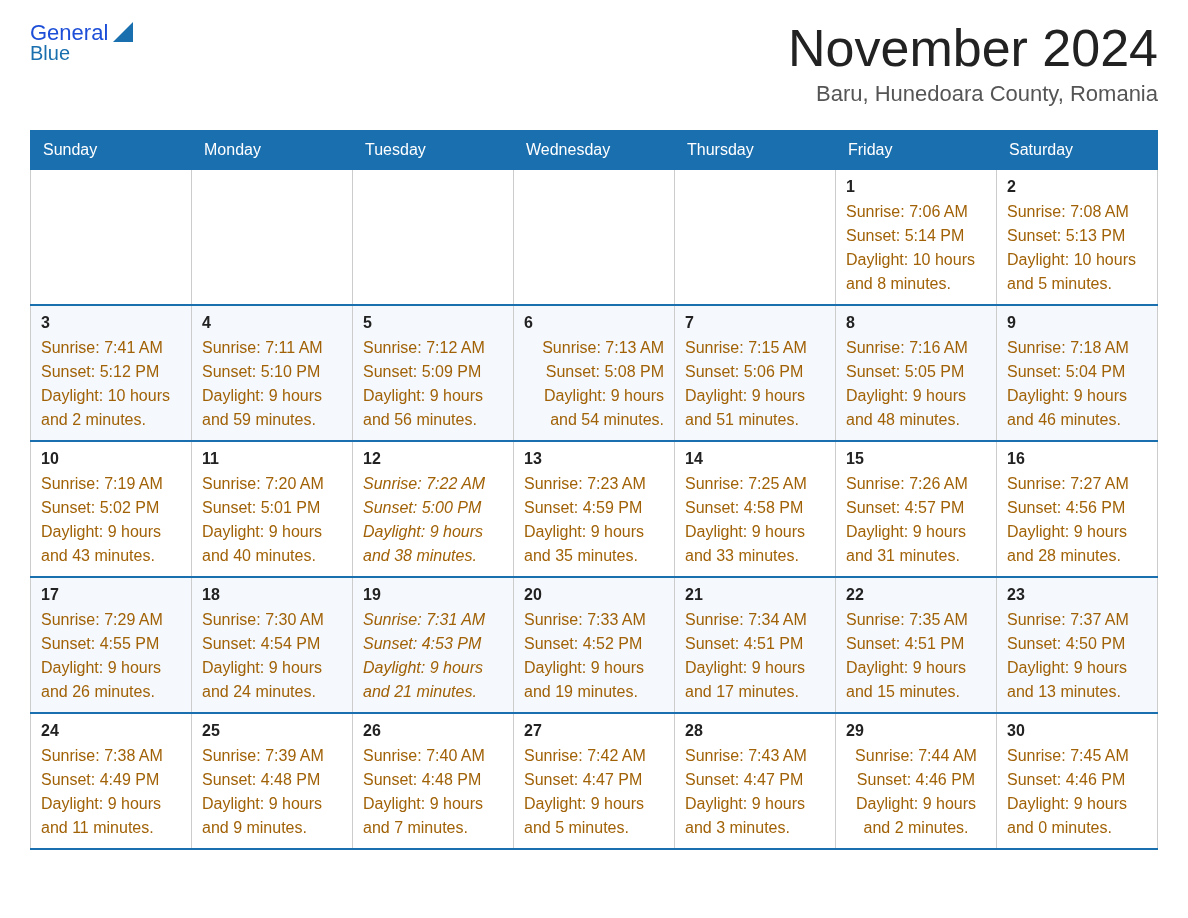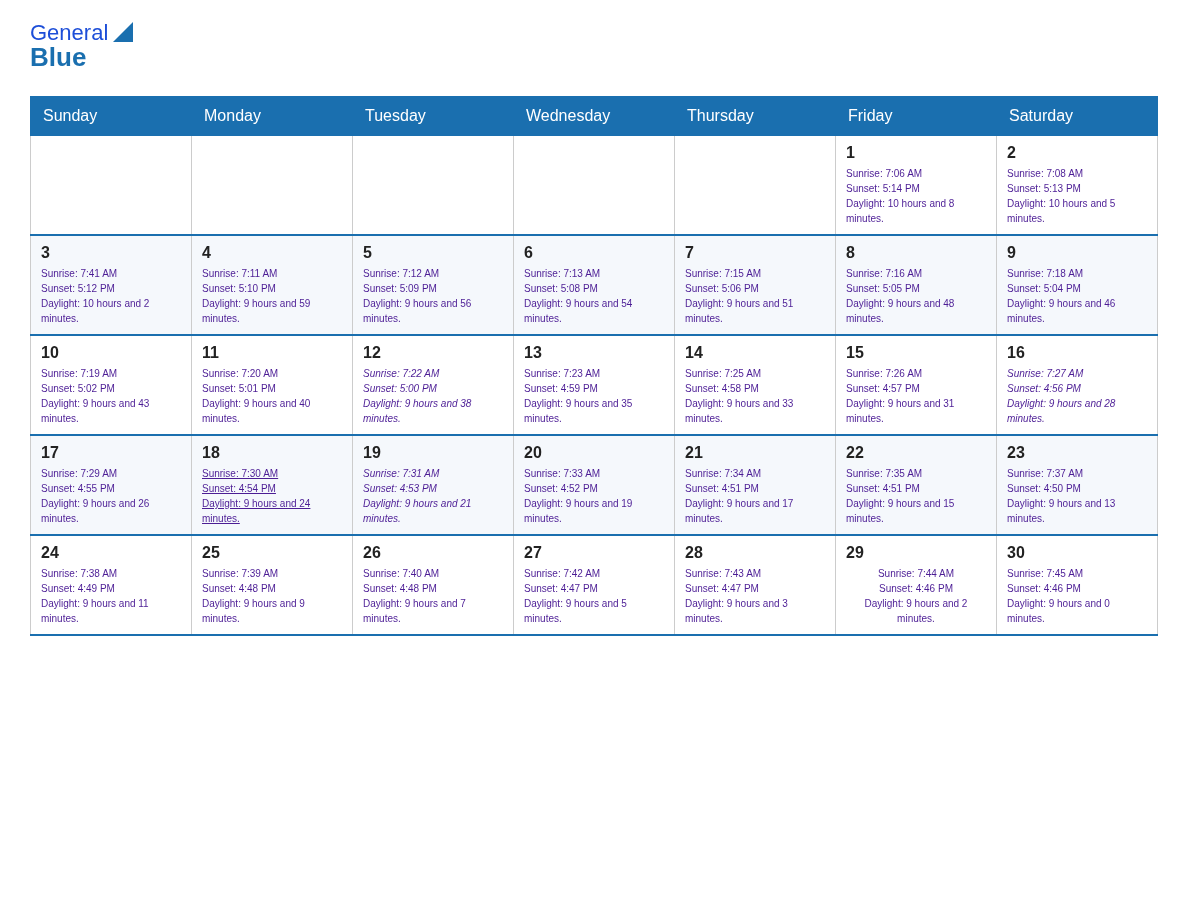--- a/index.html
+++ b/index.html
@@ -27,8 +27,8 @@
       color: #1d4ed8;
     }
     .logo-text-blue {
-      font-size: 26px;
-      font-weight: bold;
+      font-size: 20px;
+      font-weight: normal;
       color: #1a6faf;
     }
     .title-block {

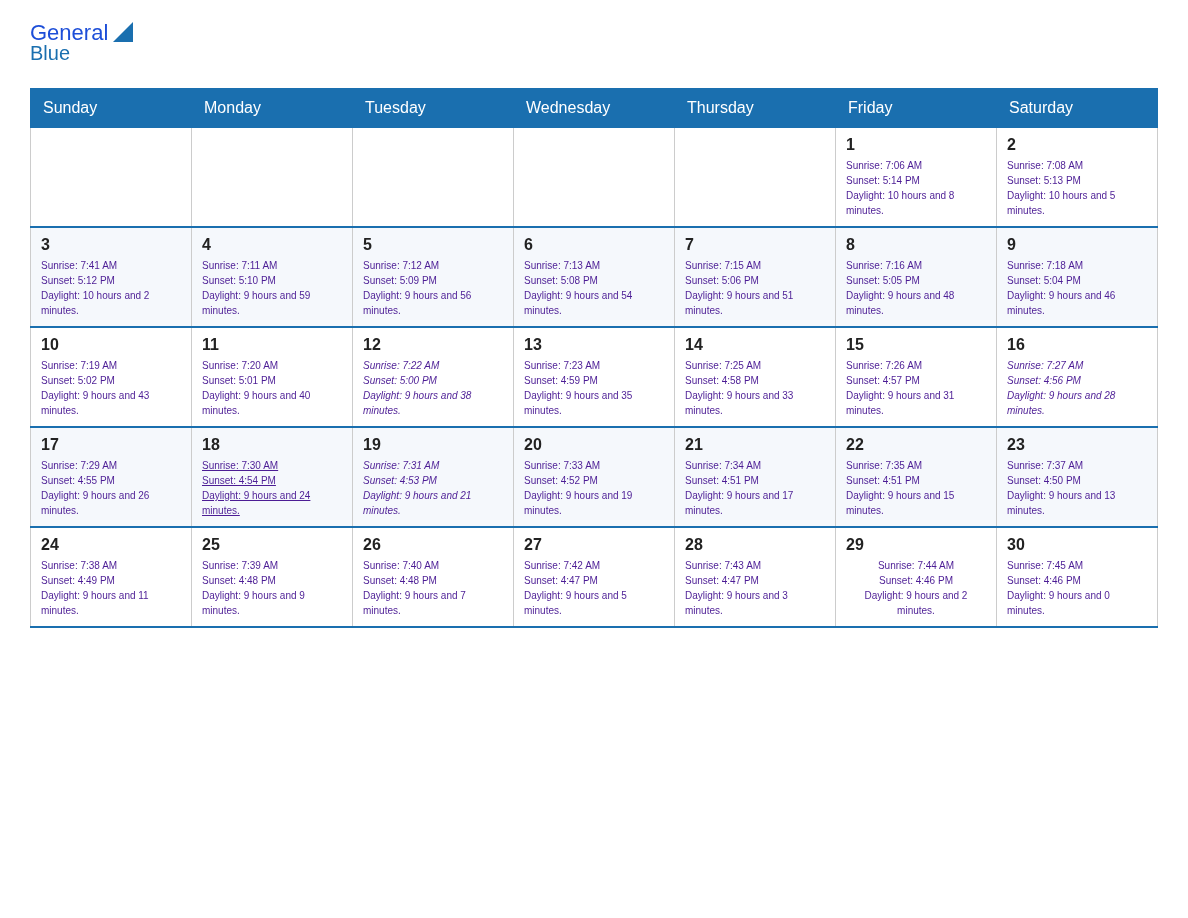--- a/index.html
+++ b/index.html
@@ -108,6 +108,10 @@
       <span class="logo-text-blue" style="margin-top:-4px;">Blue</span>
     </div>
   </div>
+  <div class="title-block">
+    <div class="month-title">November 2024</div>
+    <div class="location-title">Baru, Hunedoara County, Romania</div>
+  </div>
 </div>
 
 <table>

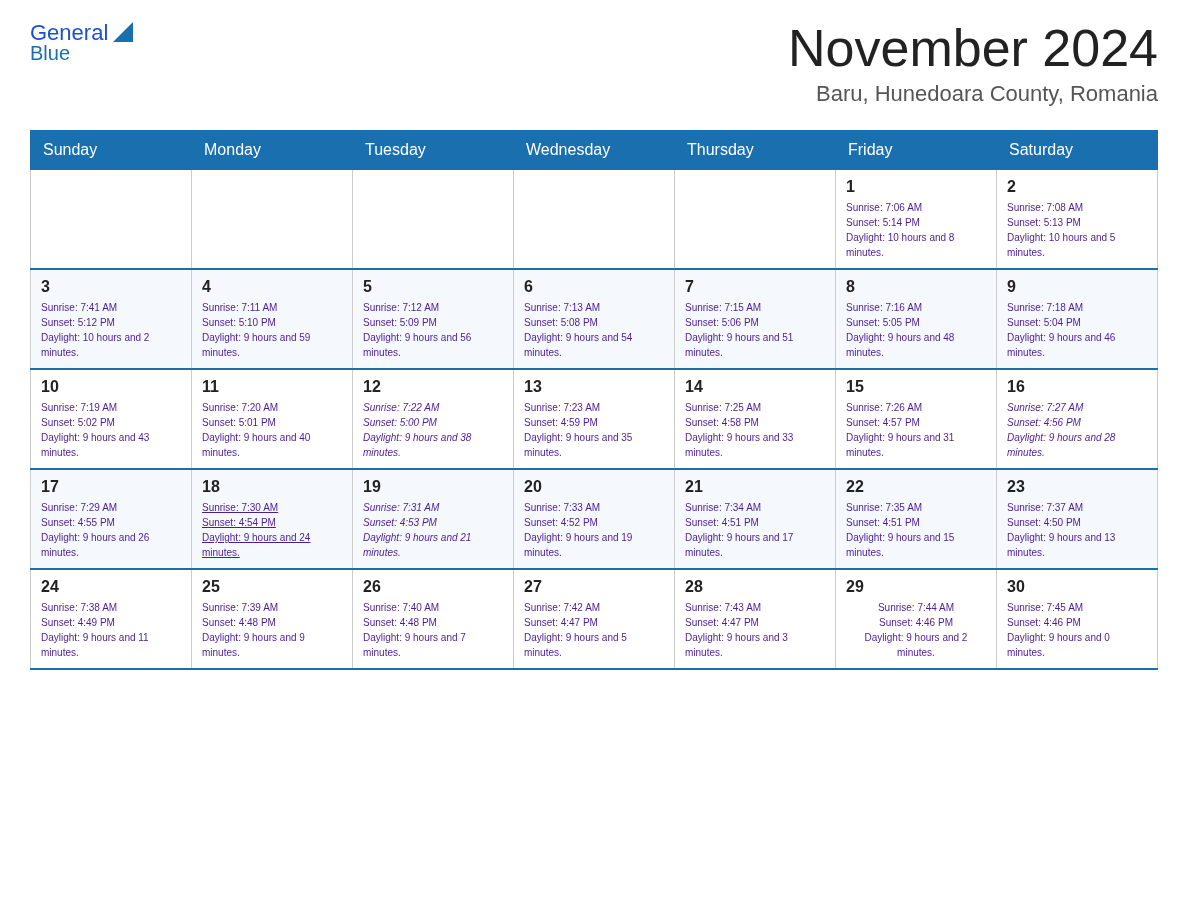--- a/index.html
+++ b/index.html
@@ -79,8 +79,8 @@
       margin-bottom: 4px;
     }
     .day-info {
-      font-size: 10px;
-      color: #4c1d95;
+      font-size: 16px;
+      color: #a16207;
       line-height: 1.5;
     }
     .empty-cell {

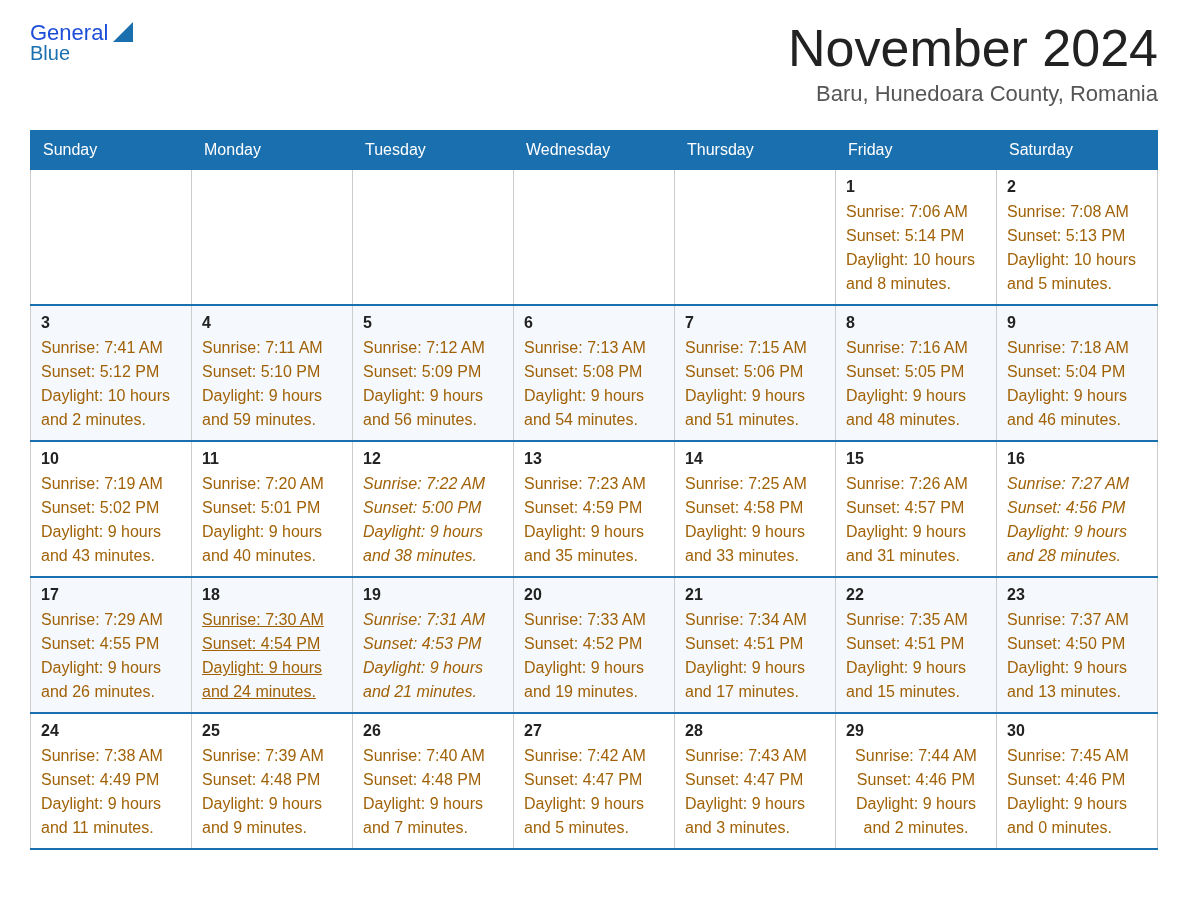--- a/index.html
+++ b/index.html
@@ -167,7 +167,7 @@
         </td>
         <td>
           <span class="day-number">6</span>
-          <div class="day-info" style="white-space: pre-line;">Sunrise: 7:13 AM
+          <div class="day-info" style="white-space: pre-line; text-align: right;">Sunrise: 7:13 AM
 Sunset: 5:08 PM
 Daylight: 9 hours and 54 minutes.</div>
         </td>

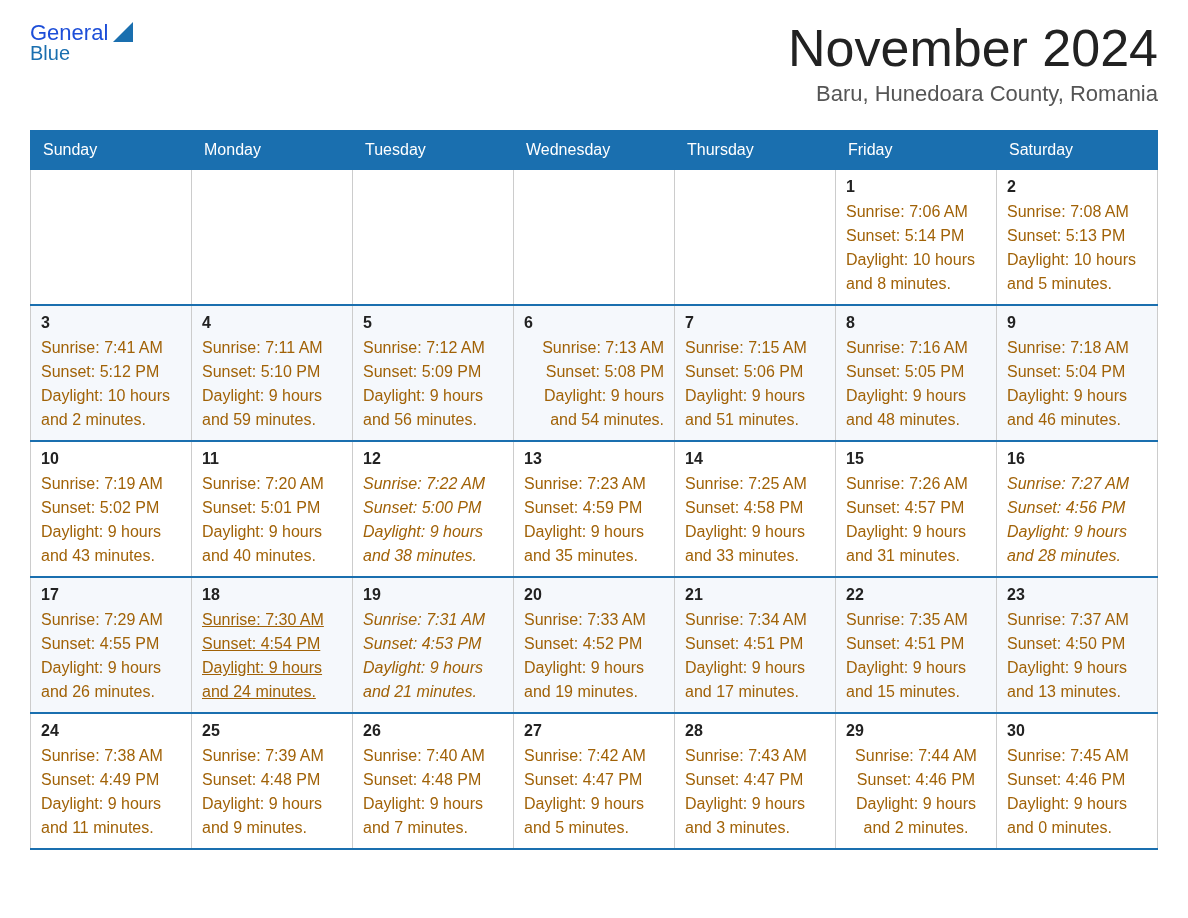--- a/index.html
+++ b/index.html
@@ -229,7 +229,7 @@
         </td>
         <td>
           <span class="day-number">16</span>
-          <div class="day-info" style="white-space: pre-line; font-style: italic;">Sunrise: 7:27 AM
+          <div class="day-info" style="white-space: pre-line;">Sunrise: 7:27 AM
 Sunset: 4:56 PM
 Daylight: 9 hours and 28 minutes.</div>
         </td>

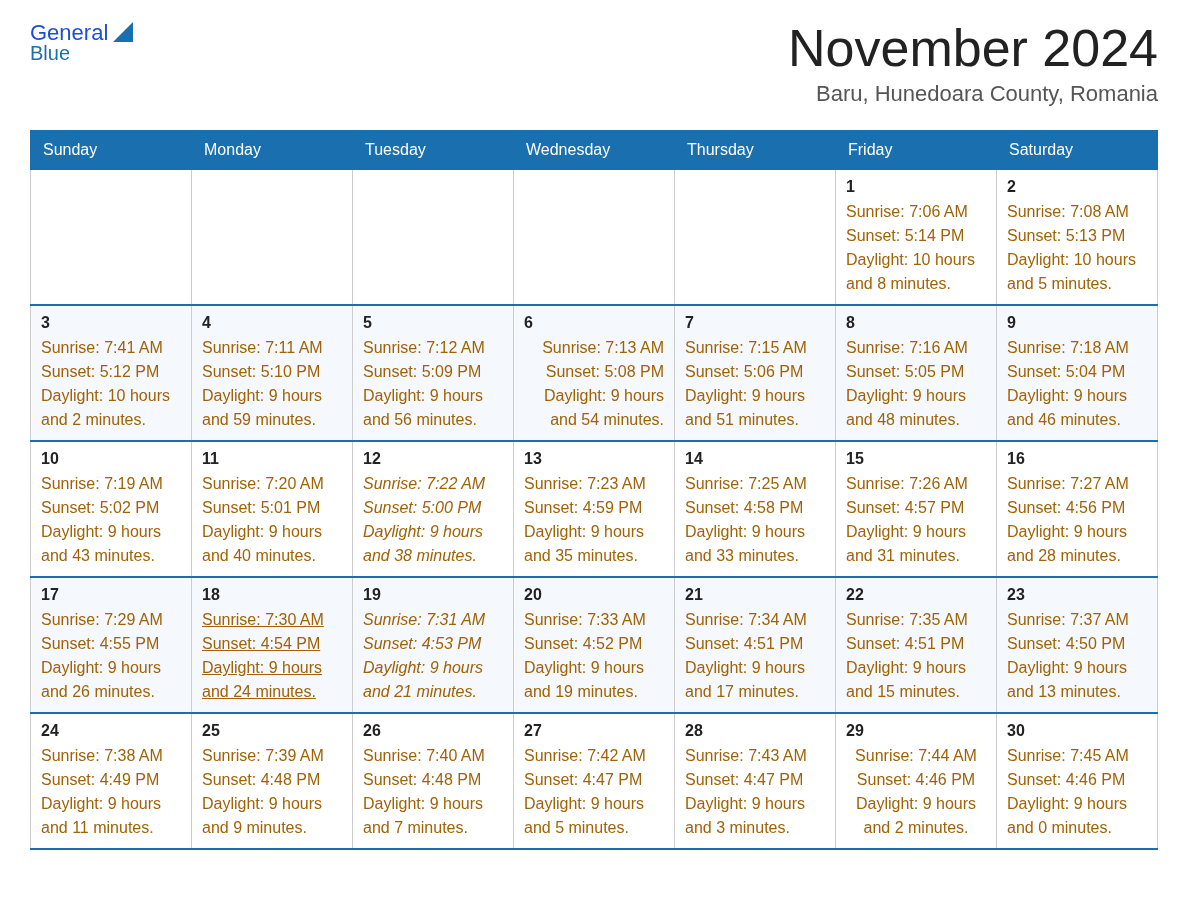--- a/index.html
+++ b/index.html
@@ -243,7 +243,7 @@
         </td>
         <td>
           <span class="day-number">18</span>
-          <div class="day-info" style="white-space: pre-line; text-decoration: underline;">Sunrise: 7:30 AM
+          <div class="day-info" style="white-space: pre-line;">Sunrise: 7:30 AM
 Sunset: 4:54 PM
 Daylight: 9 hours and 24 minutes.</div>
         </td>

